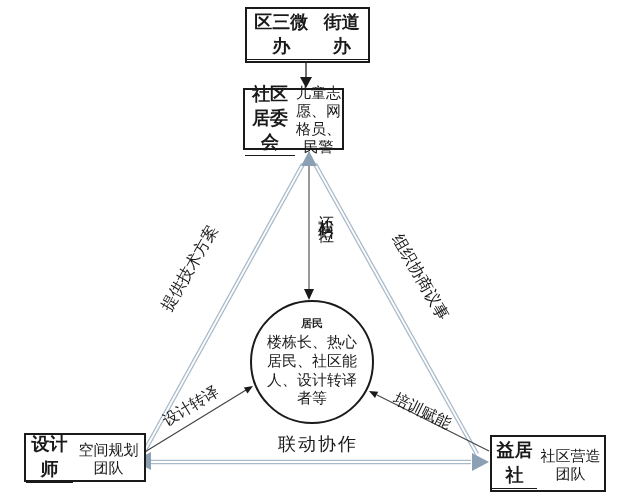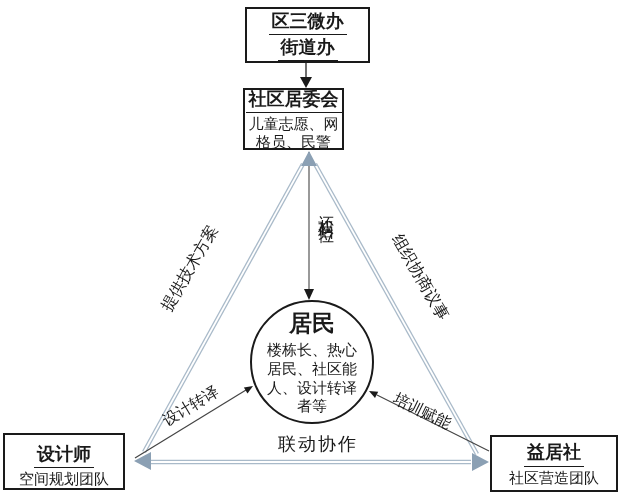--- a/index.html
+++ b/index.html
@@ -10,7 +10,7 @@
   .layer{position:absolute;left:0;top:0;}
   .node{
     position:absolute;background:#ffffff;border:2px solid #1a1a1a;
-    display:flex;flex-direction:column;align-items:center;justify-content:center;
+    display:flex;flex-direction:row;align-items:center;justify-content:center;
     text-align:center;box-sizing:border-box;z-index:2;
   }
   .node .title{font-weight:bold;font-size:18px;line-height:1.35;}

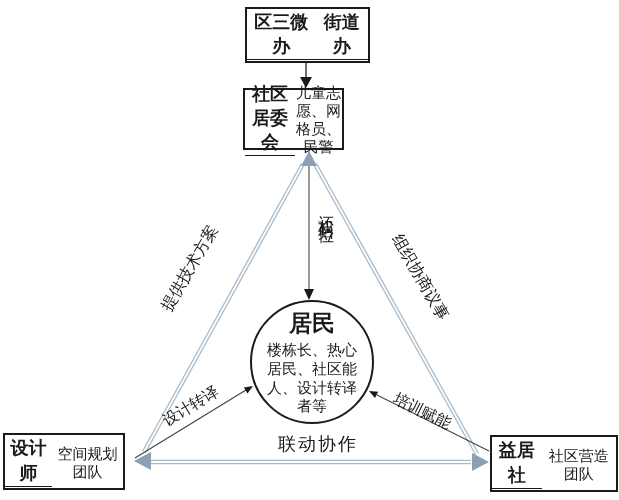--- a/index.html
+++ b/index.html
@@ -21,7 +21,7 @@
     background:#ffffff;border:2px solid #1a1a1a;display:flex;flex-direction:column;
     align-items:center;justify-content:center;text-align:center;box-sizing:border-box;z-index:2;
   }
-  .circle-node .title{font-weight:bold;font-size:23px;margin-bottom:2px;}
+  .circle-node .title{font-weight:bold;font-size:11px;margin-bottom:2px;}
   .circle-node .body{font-size:15px;line-height:1.25;}
   .edge-label{position:absolute;font-size:16px;white-space:nowrap;z-index:3;color:#1a1a1a;}
   .rot-left{left:142px;top:258px;transform:rotate(-60deg);}

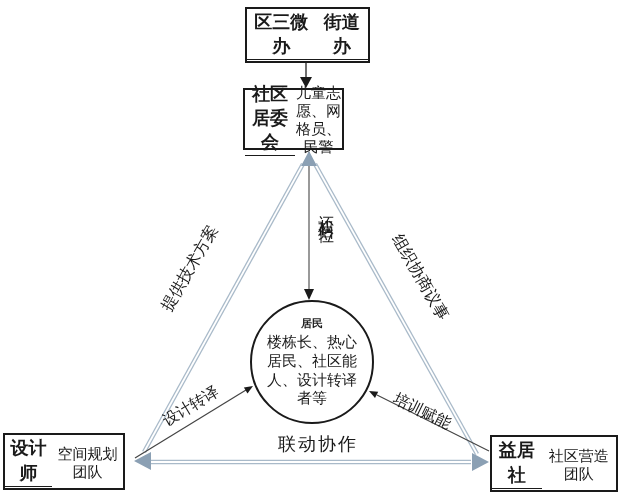--- a/index.html
+++ b/index.html
@@ -95,7 +95,7 @@
     </div>
   </div>
 
-  <div class="node" style="left:3px;top:433px;width:122px;height:57px;justify-content:flex-end;">
+  <div class="node" style="left:24px;top:433px;width:122px;height:49px;justify-content:flex-end;">
     <div class="title">
       <span class="u">设计师</span>
     </div>

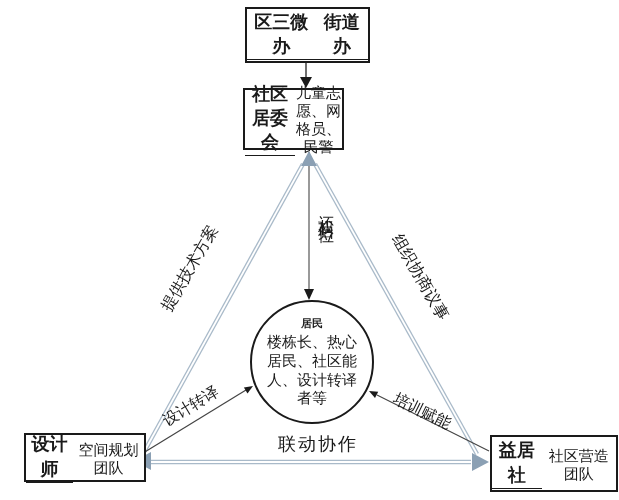--- a/index.html
+++ b/index.html
@@ -102,7 +102,7 @@
     <div class="sub">空间规划团队</div>
   </div>
 
-  <div class="node" style="left:490px;top:435px;width:128px;height:57px;">
+  <div class="node" style="left:490px;top:435px;width:116px;height:57px;">
     <div class="title">
       <span class="u">益居社</span>
     </div>

